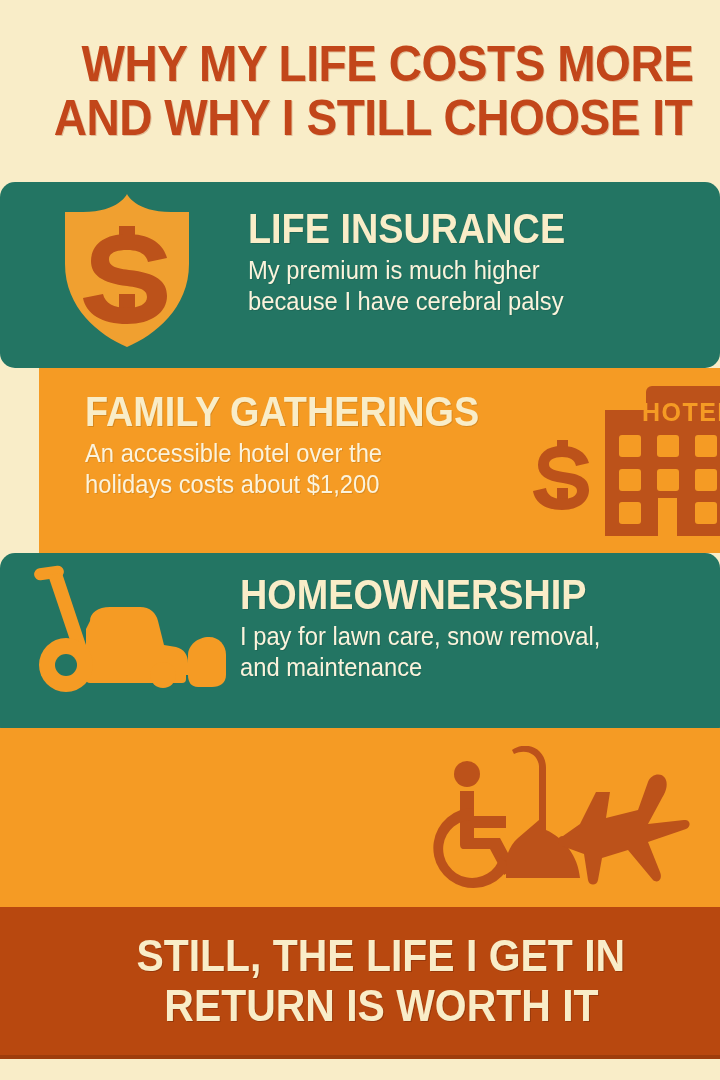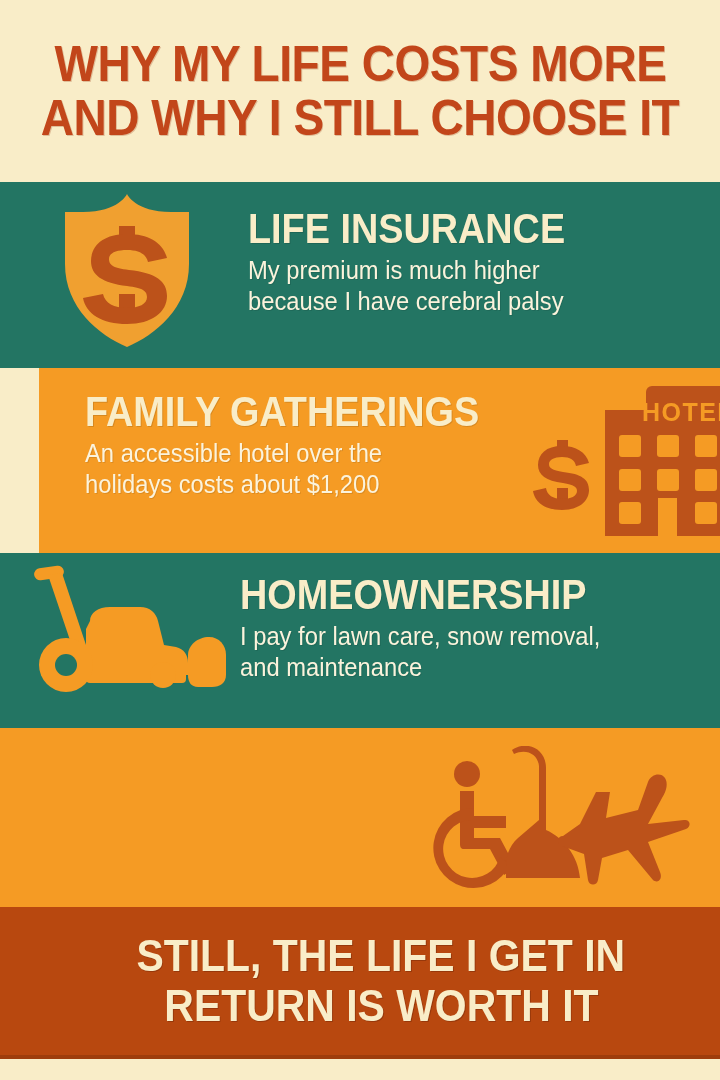--- a/index.html
+++ b/index.html
@@ -27,7 +27,7 @@
     background: #F9EDC8;
     display: flex;
     flex-direction: column;
-    align-items: center;
+    align-items: flex-end;
     justify-content: center;
   }
   .header-line {

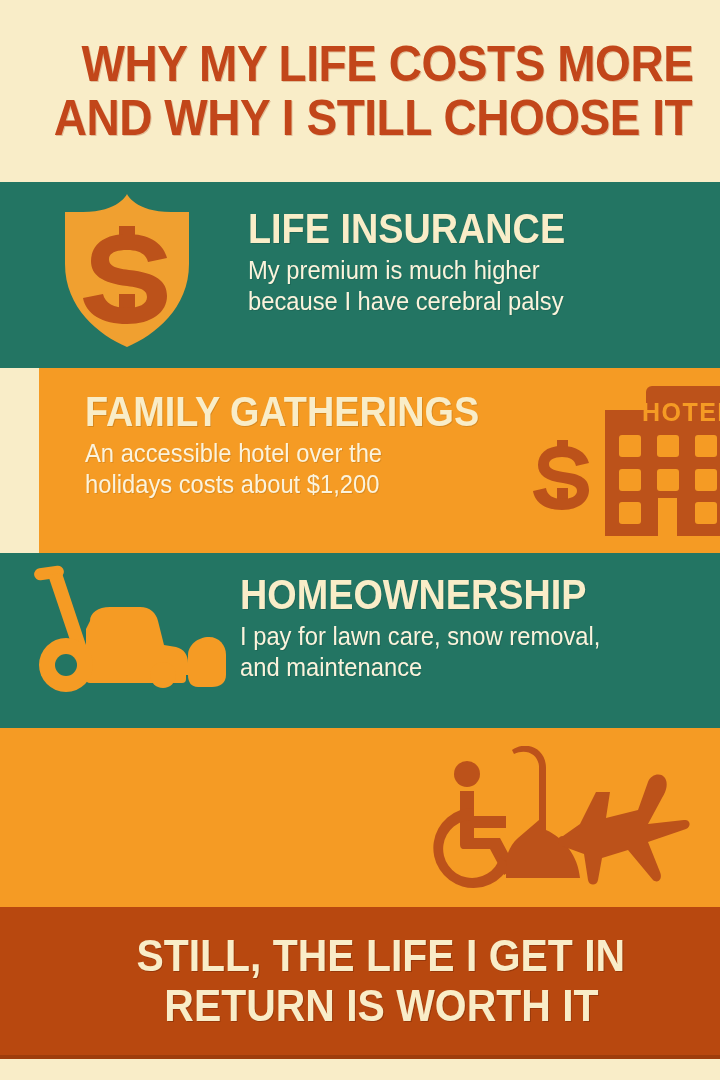--- a/index.html
+++ b/index.html
@@ -49,7 +49,7 @@
     width: 720px;
     overflow: hidden;
   }
-  .sec-teal  { background: #237563; }
+  .sec-teal  { background: #237563; border-radius: 15px; }
   .sec-orng  { background: #F59B24; }
 
   .sec1 { top: 182px; height: 186px; }

